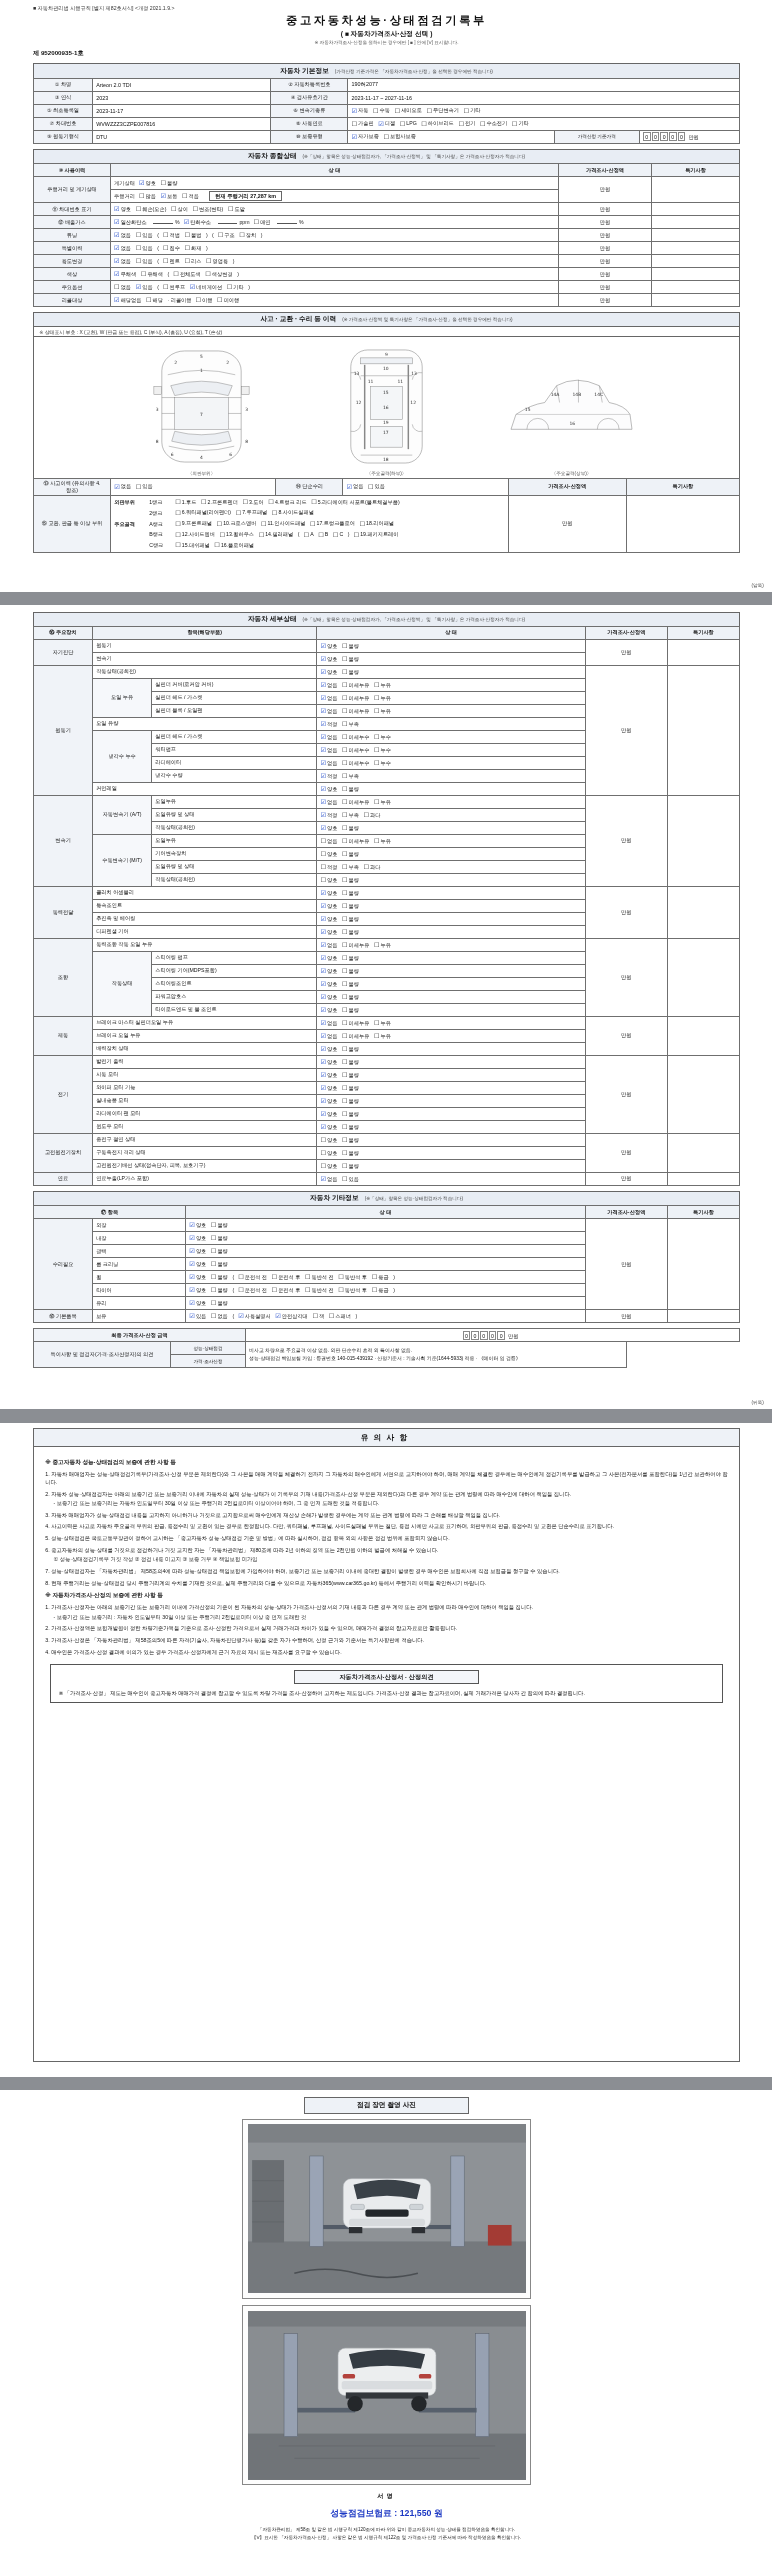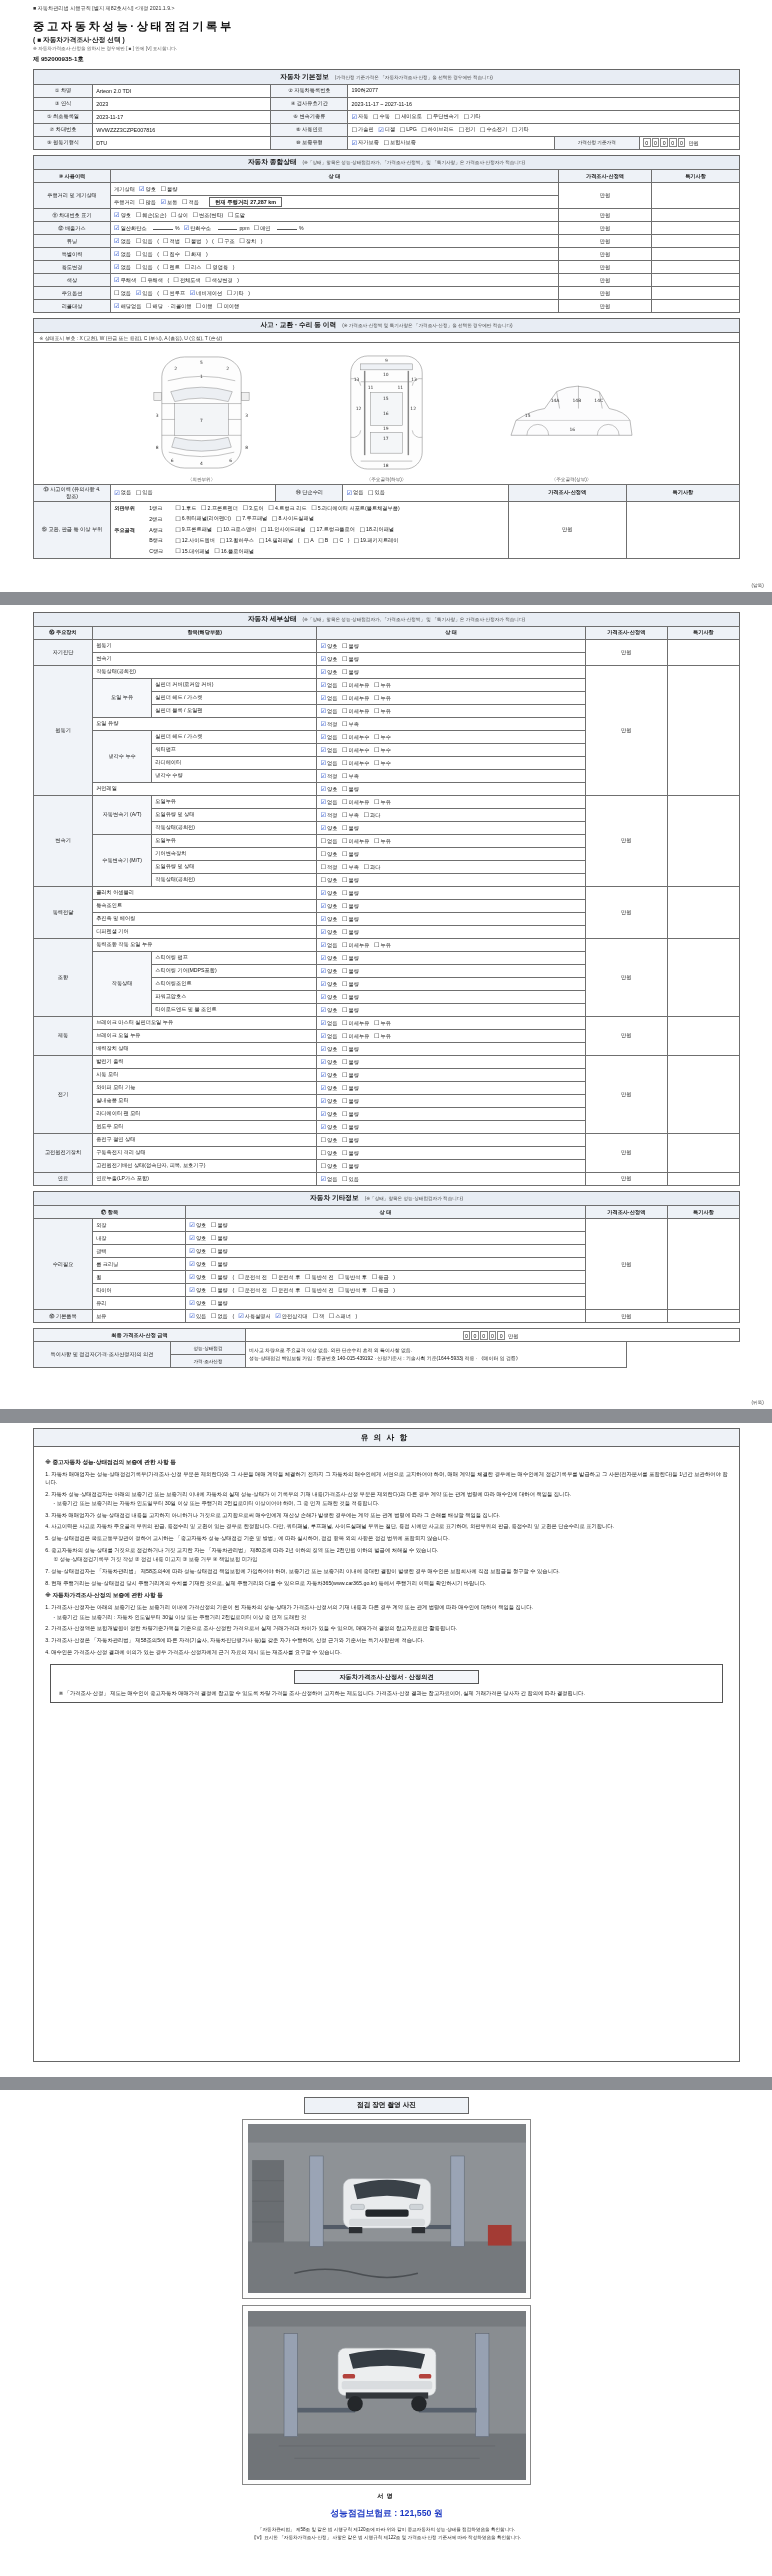--- a/index.html
+++ b/index.html
@@ -10,7 +10,7 @@
   .pg1{height:592px}.pg2{height:804px}.pg3{height:654px}.pg4{height:576px}
   .gap{height:13.4px;width:773px;background:#8b8e93}
   .formref{font-size:5.2px;color:#333}
-  .titleblock{margin-top:7px}
+  .titleblock{text-align:center;margin-top:1px}
   .title-main{font-size:11.3px;font-weight:bold;letter-spacing:2.6px}
   .title-sub{font-size:6.7px;font-weight:bold;margin-top:1.5px}
   .title-note{font-size:4.6px;color:#555;margin-top:1.5px}

